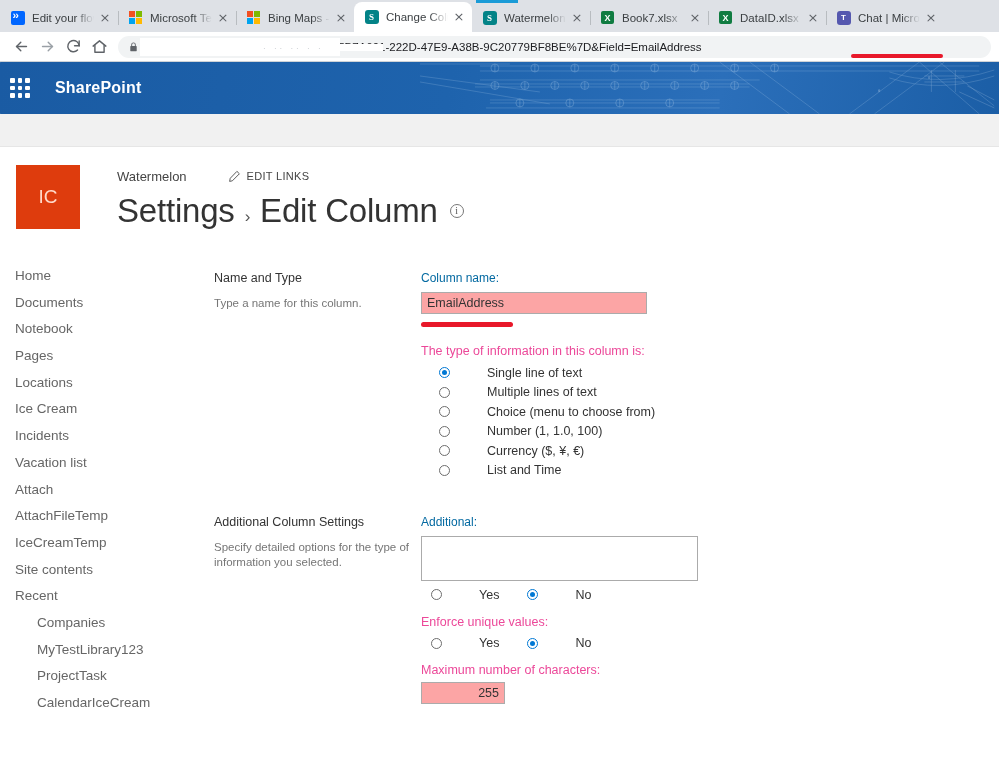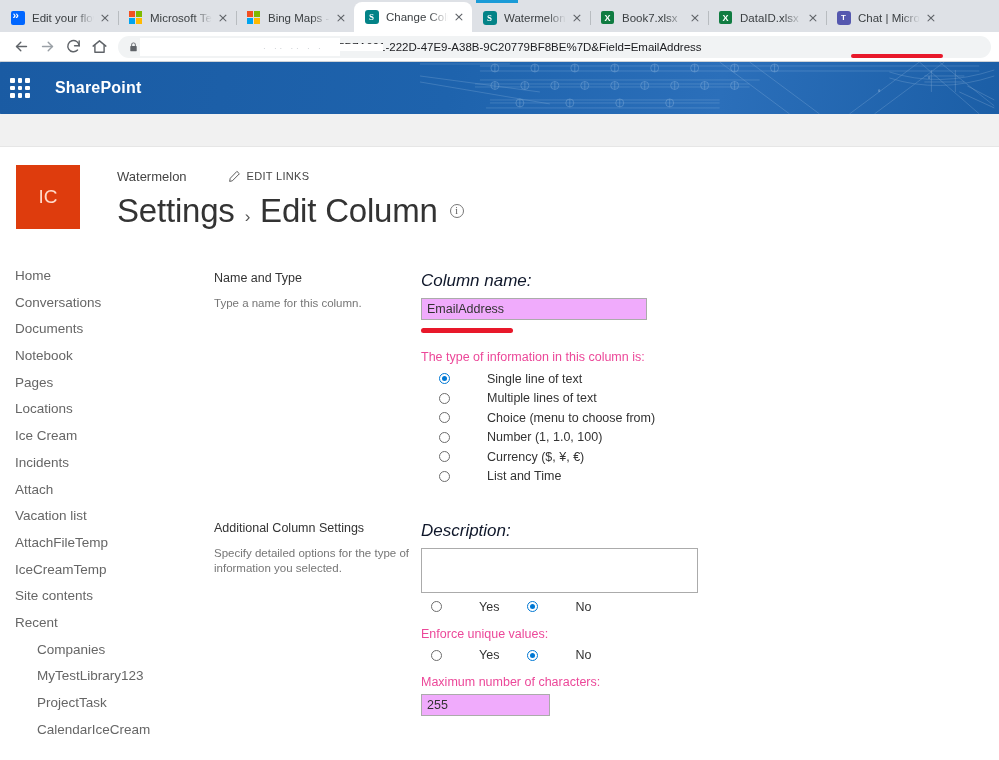--- a/index.html
+++ b/index.html
@@ -347,10 +347,9 @@
   }
   .form-right { flex: 1 1 auto; padding-left: 0; position: relative; }
   .field-label {
-    font-size: 17px;
-    color: #0f172a;
+    font-size: 12px;
+    color: #0369a1;
     margin-bottom: 7px;
-    font-style: italic;
   }
   .text-input {
     width: 226px;

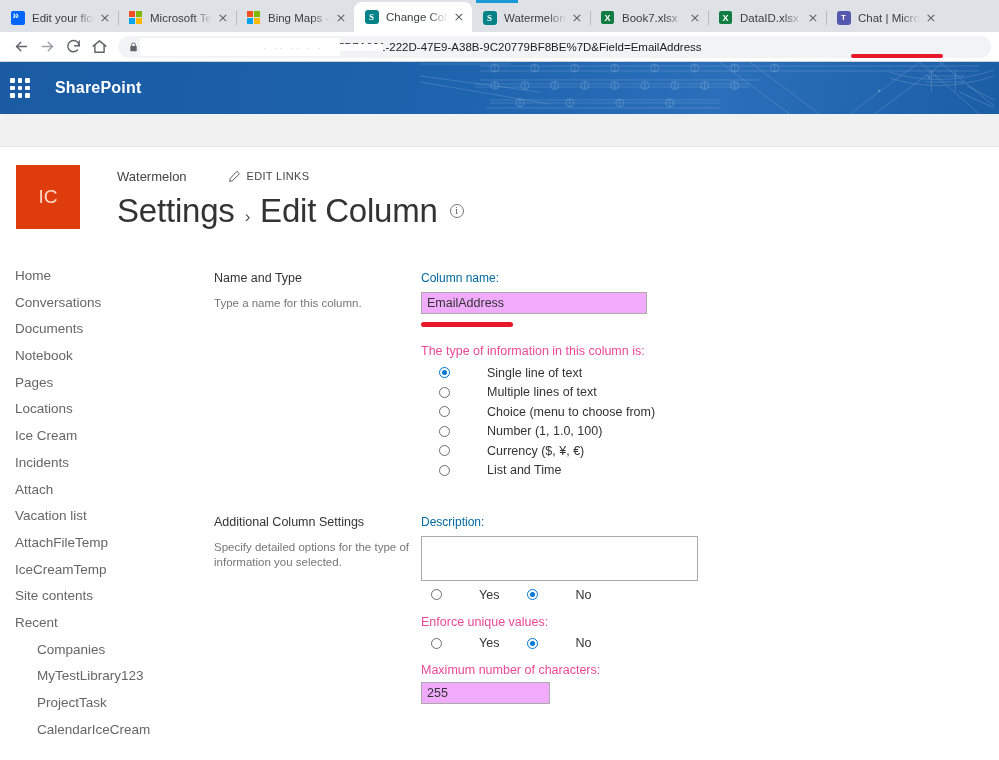--- a/index.html
+++ b/index.html
@@ -673,7 +673,6 @@
 
     <div class="leftnav">
       <div class="nav-item">Home</div>
-      <div class="nav-item">Conversations</div>
       <div class="nav-item">Documents</div>
       <div class="nav-item">Notebook</div>
       <div class="nav-item">Pages</div>

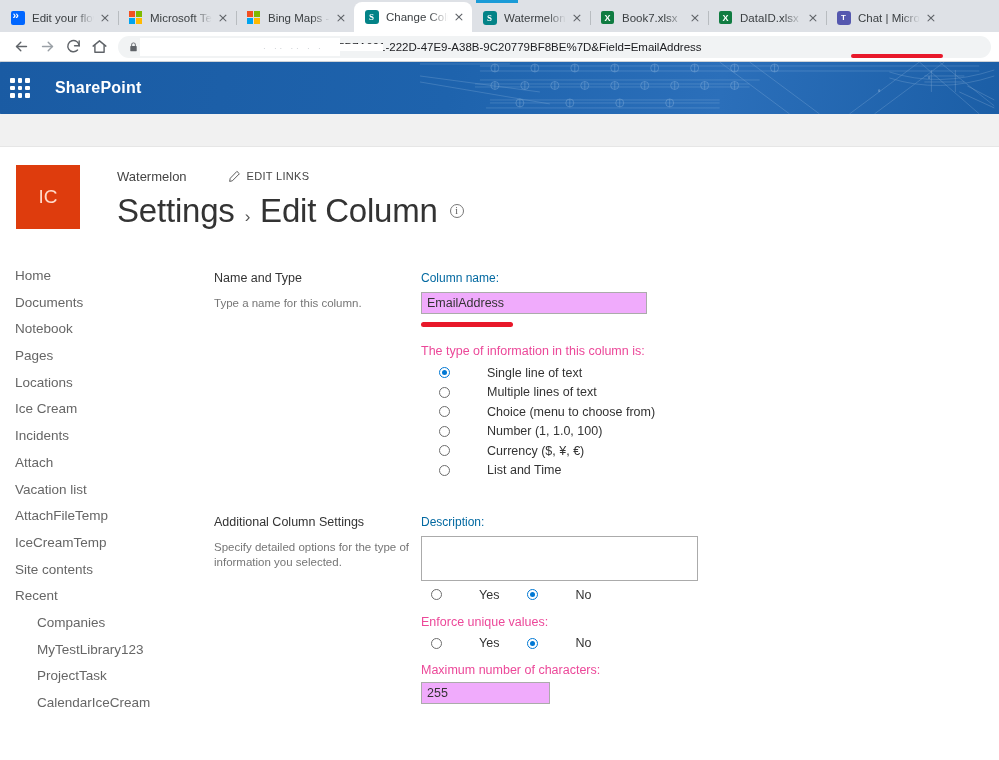--- a/index.html
+++ b/index.html
@@ -355,7 +355,7 @@
     width: 226px;
     height: 22px;
     border: 1px solid #ababab;
-    background: #f0abfc;
+    background: #fca5a5;
     font-size: 12.5px;
     color: #333;
     padding: 0 5px;

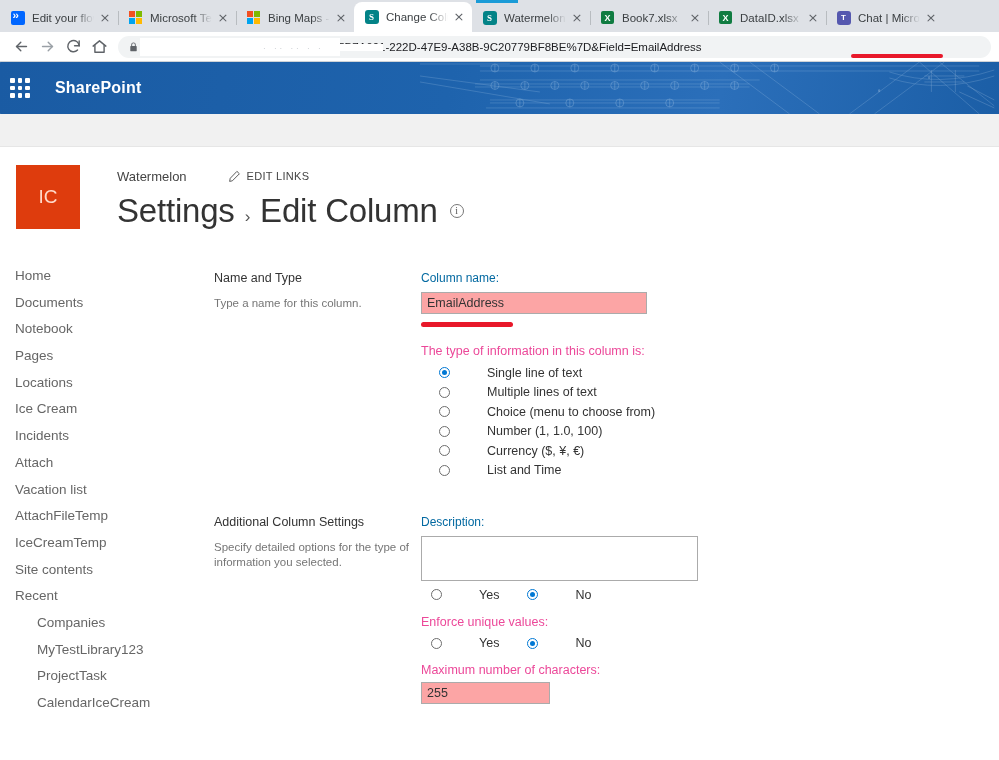--- a/index.html
+++ b/index.html
@@ -679,8 +679,8 @@
       <div class="nav-item">Locations</div>
       <div class="nav-item">Ice Cream</div>
       <div class="nav-item">Incidents</div>
+      <div class="nav-item">Vacation list</div>
       <div class="nav-item">Attach</div>
-      <div class="nav-item">Vacation list</div>
       <div class="nav-item">AttachFileTemp</div>
       <div class="nav-item">IceCreamTemp</div>
       <div class="nav-item">Site contents</div>

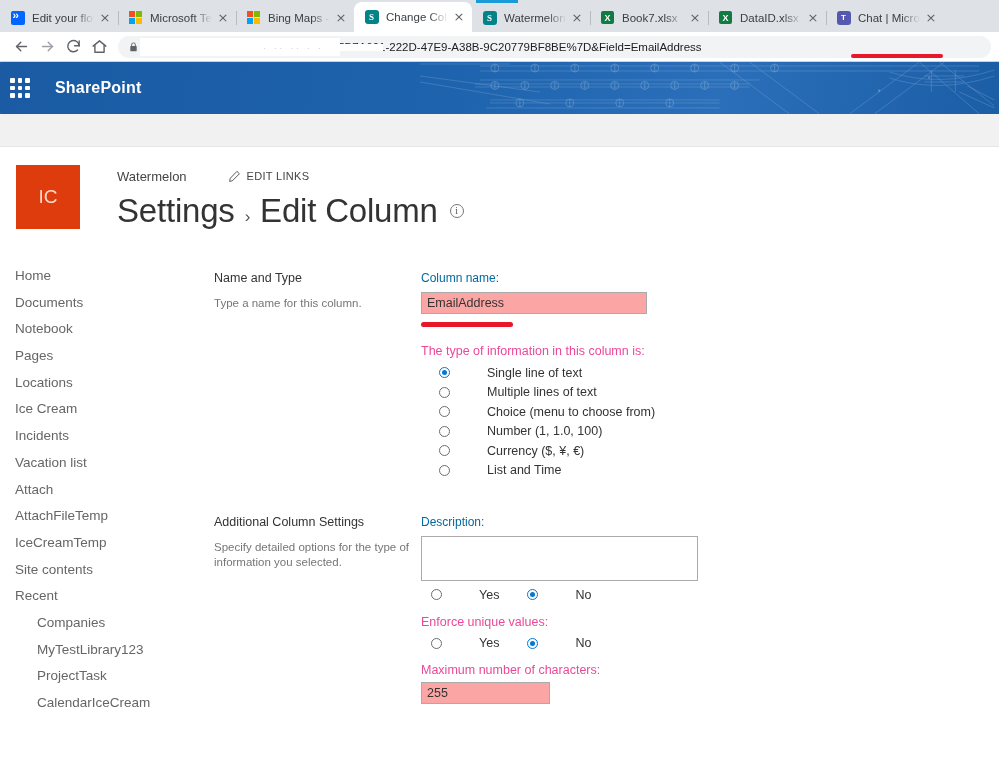--- a/index.html
+++ b/index.html
@@ -738,7 +738,7 @@
           <div class="section-desc">Specify detailed options for the type of information you selected.</div>
         </div>
         <div class="form-right">
-          <div class="field-label">Description:</div>
+          <div class="field-label">Additional:</div>
           <textarea class="textarea-input" style=""></textarea>
 
           <div class="radio-row inline-group">

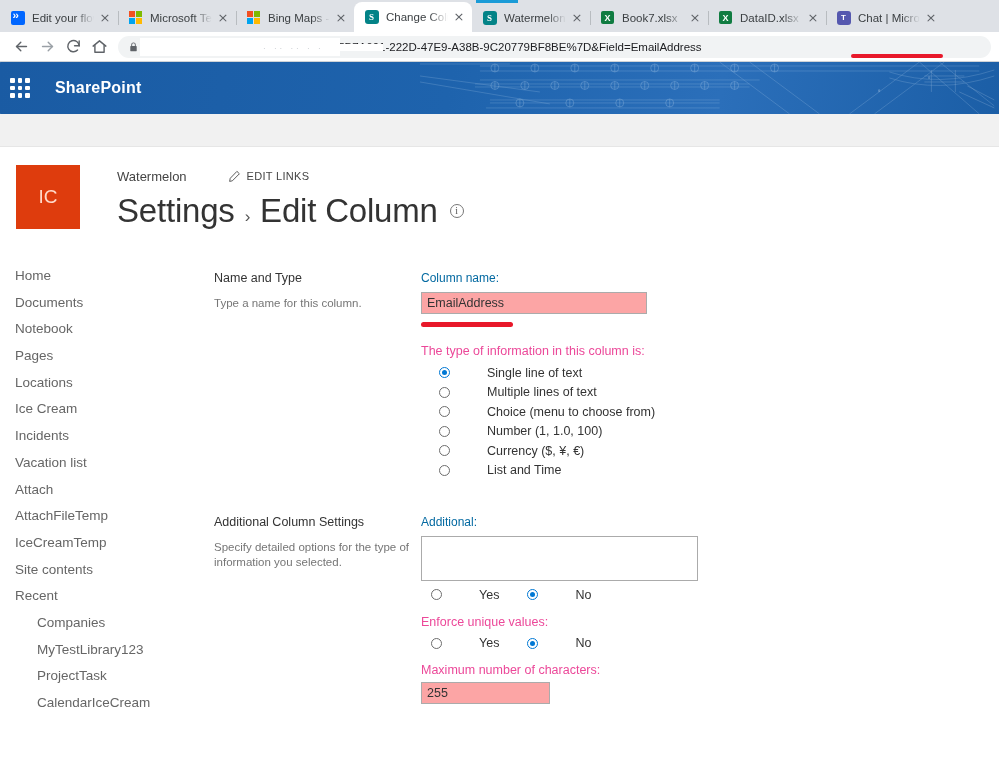--- a/index.html
+++ b/index.html
@@ -362,7 +362,7 @@
     line-height: 20px;
     font-family: "Liberation Sans", sans-serif;
   }
-  .text-input.small { width: 129px; }
+  .text-input.small { width: 84px; text-align: right; }
   .textarea-input {
     width: 277px;
     height: 45px;

